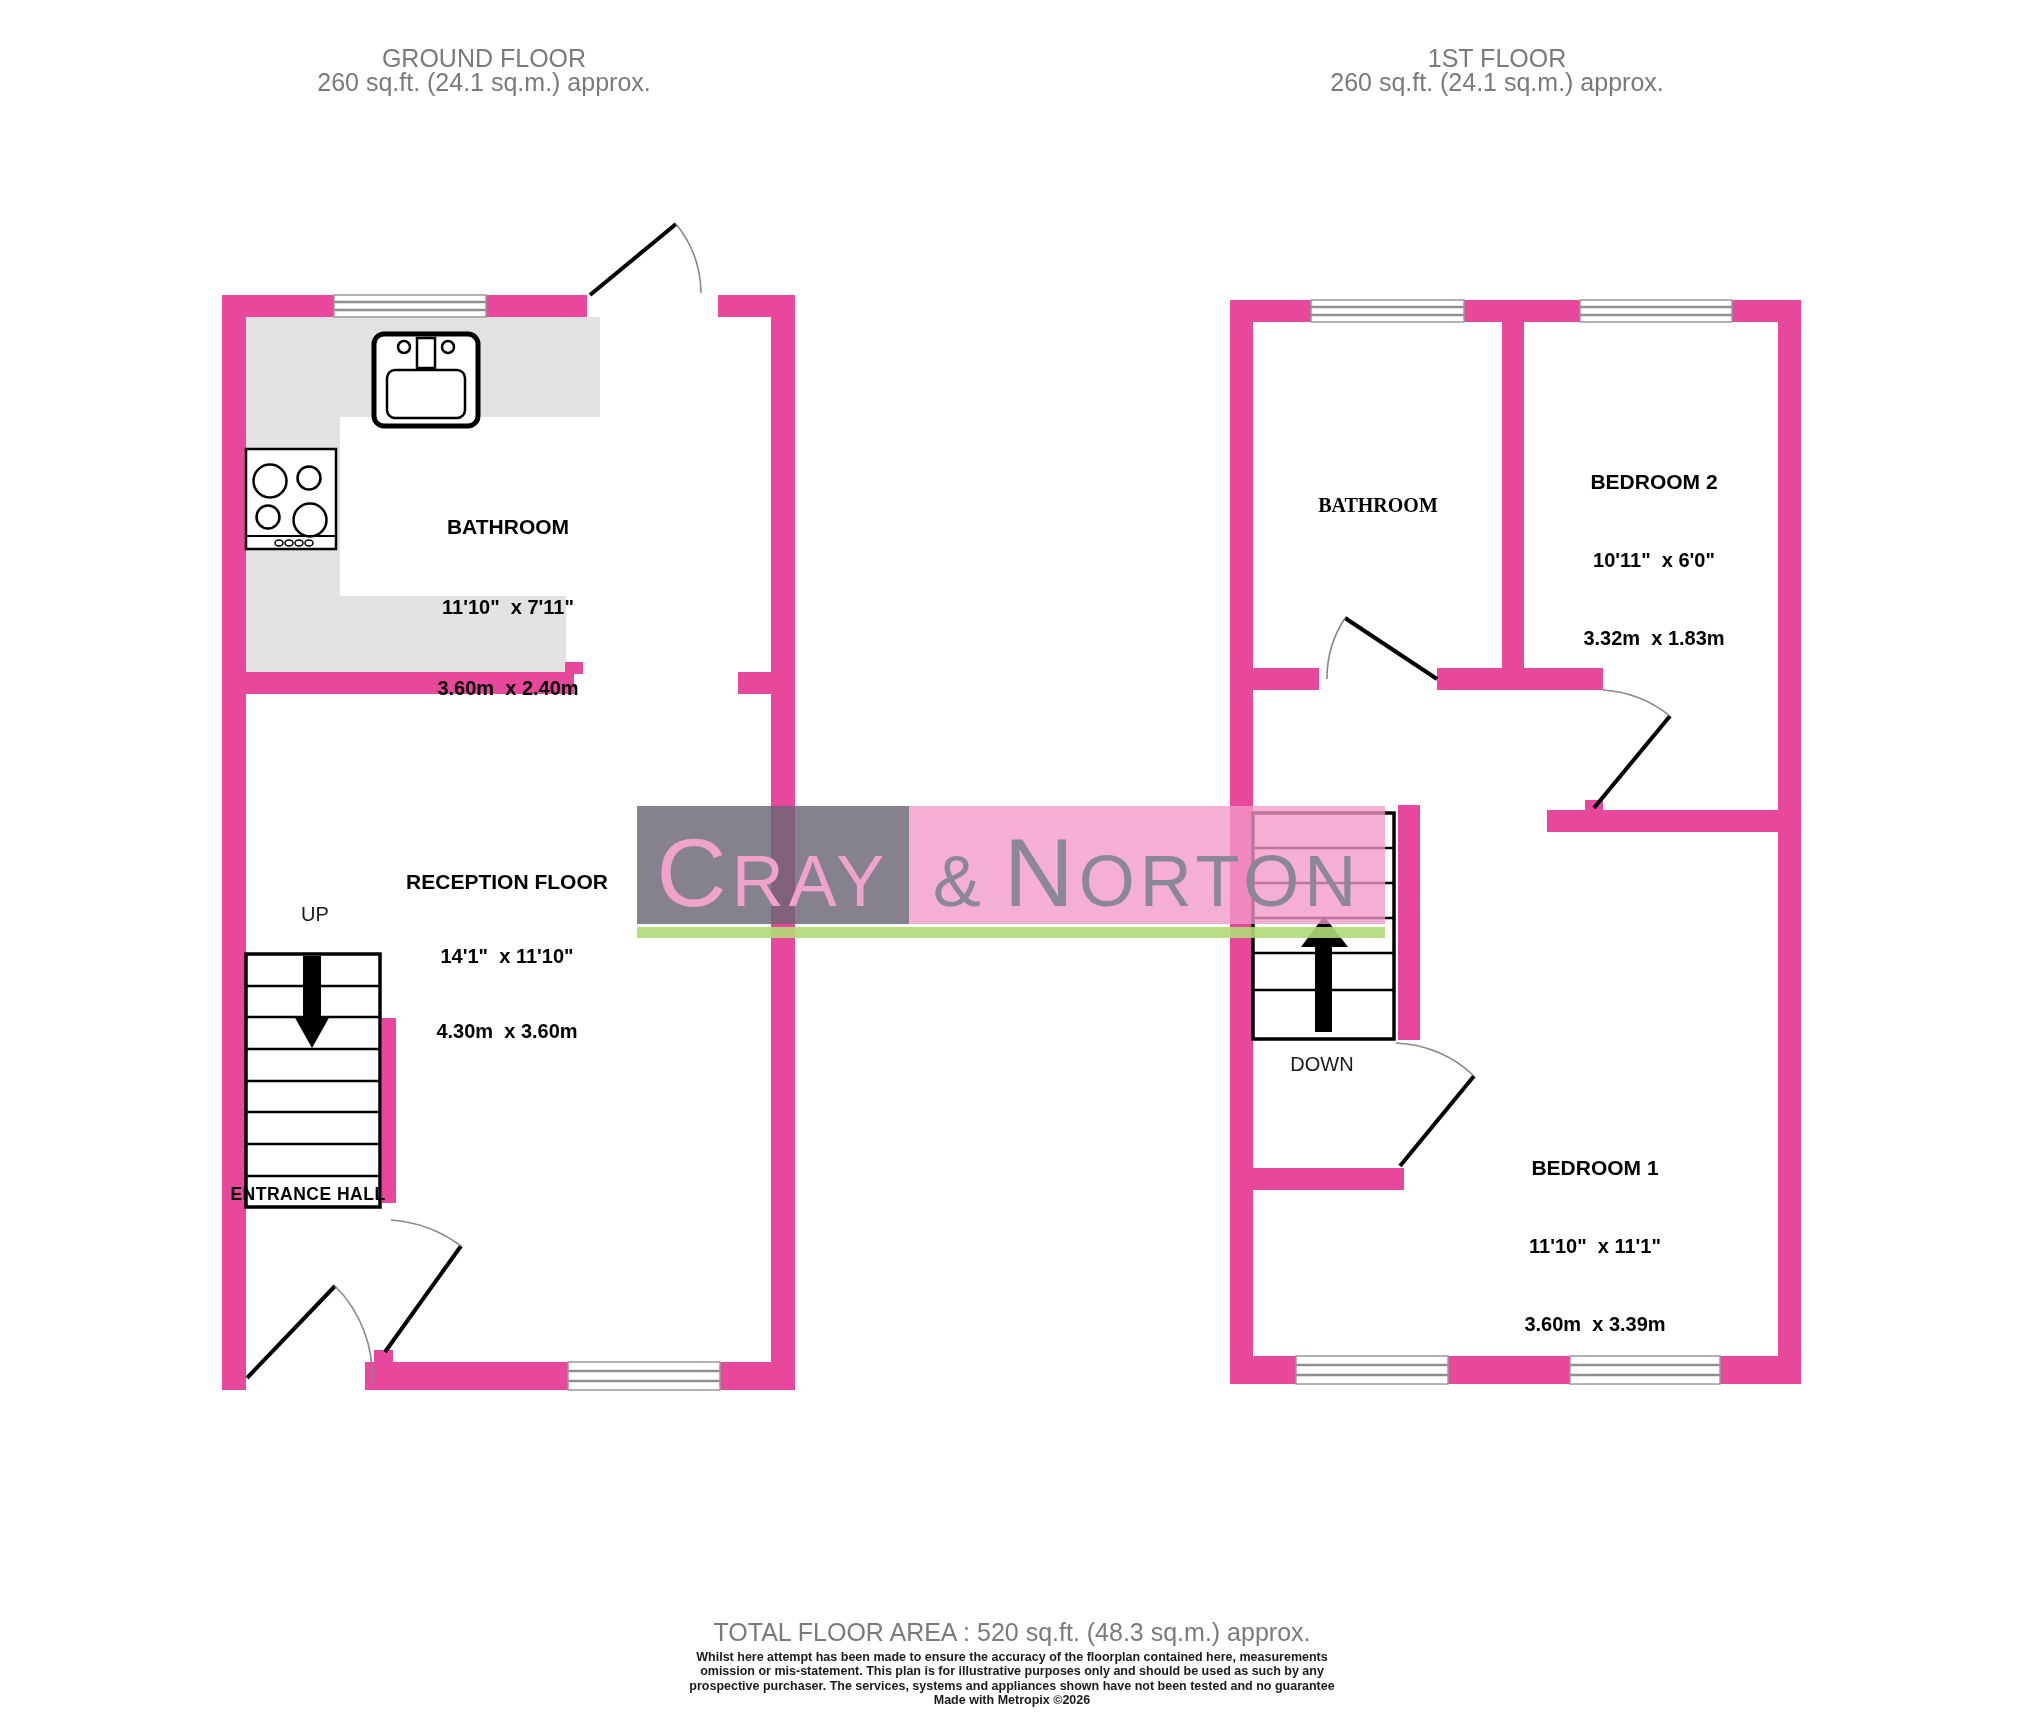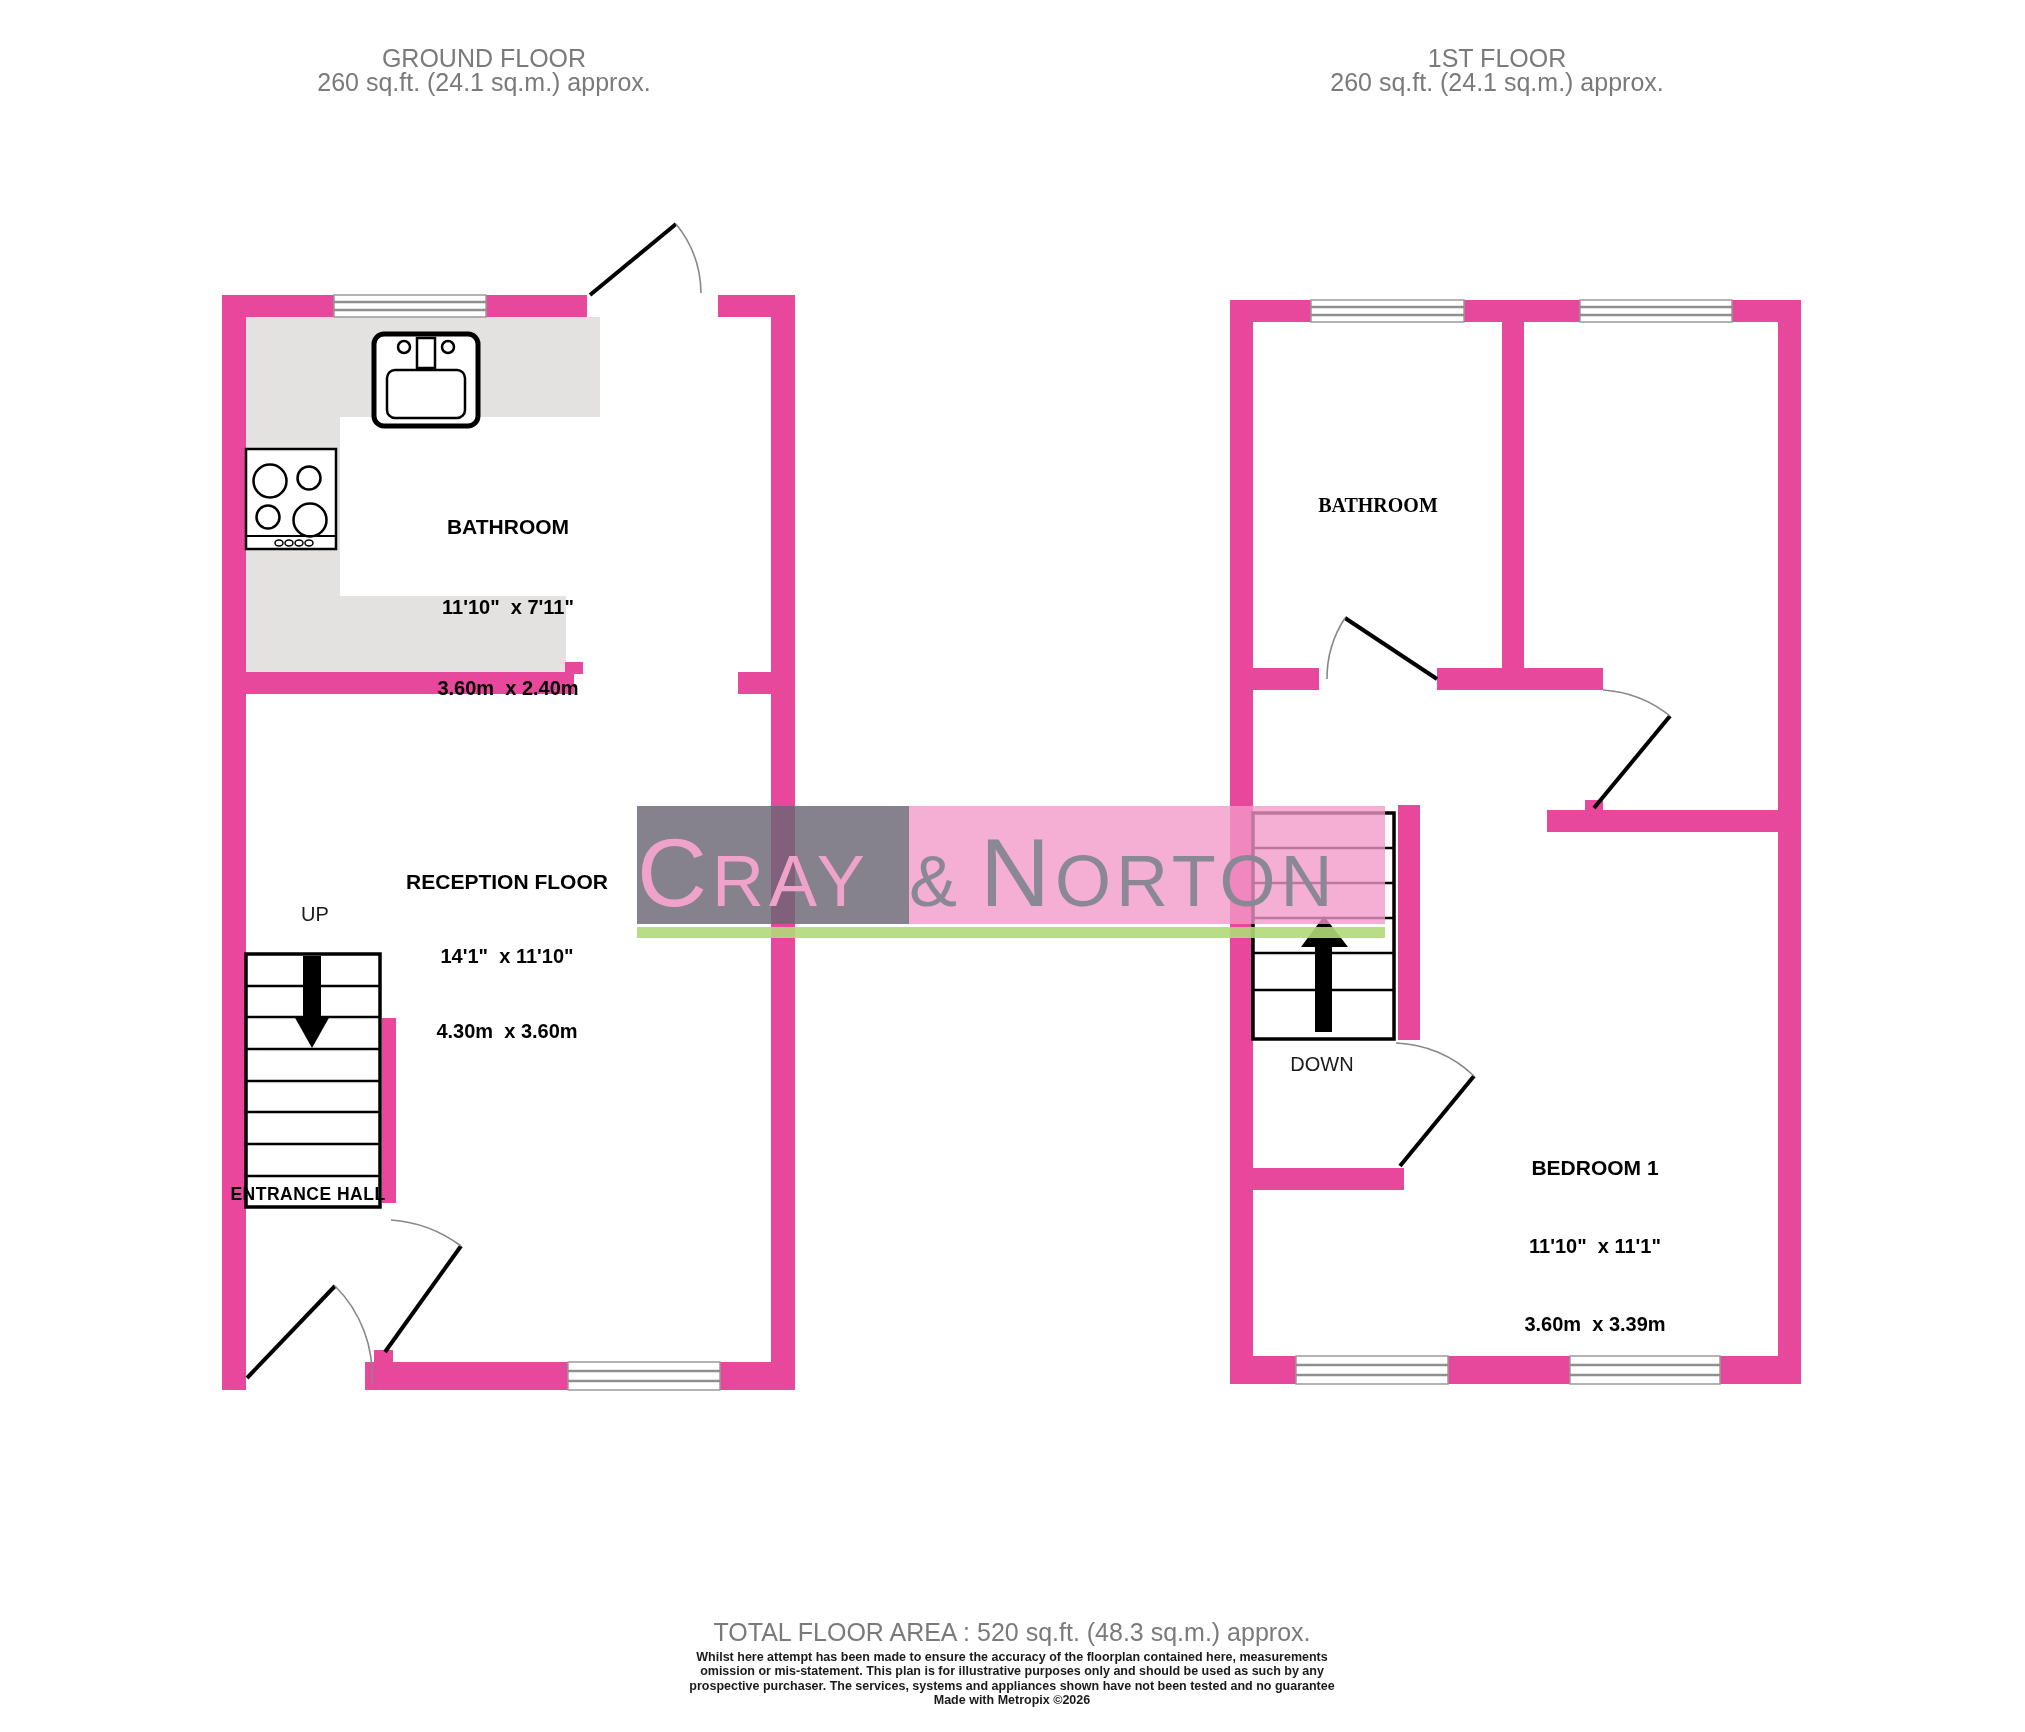--- a/index.html
+++ b/index.html
@@ -244,6 +244,11 @@
 
 <div class="lbl small-room" style="left:1288px;top:494px;width:180px;">BATHROOM</div>
 
+<div class="lbl room" style="left:1504px;top:417px;width:300px;line-height:26px;">
+  <div>BEDROOM 2</div>
+  <div class="dim">10'11"  x 6'0"</div>
+  <div class="dim">3.32m  x 1.83m</div>
+</div>
 
 <div class="lbl room" style="left:1445px;top:1103px;width:300px;line-height:26px;">
   <div>BEDROOM 1</div>

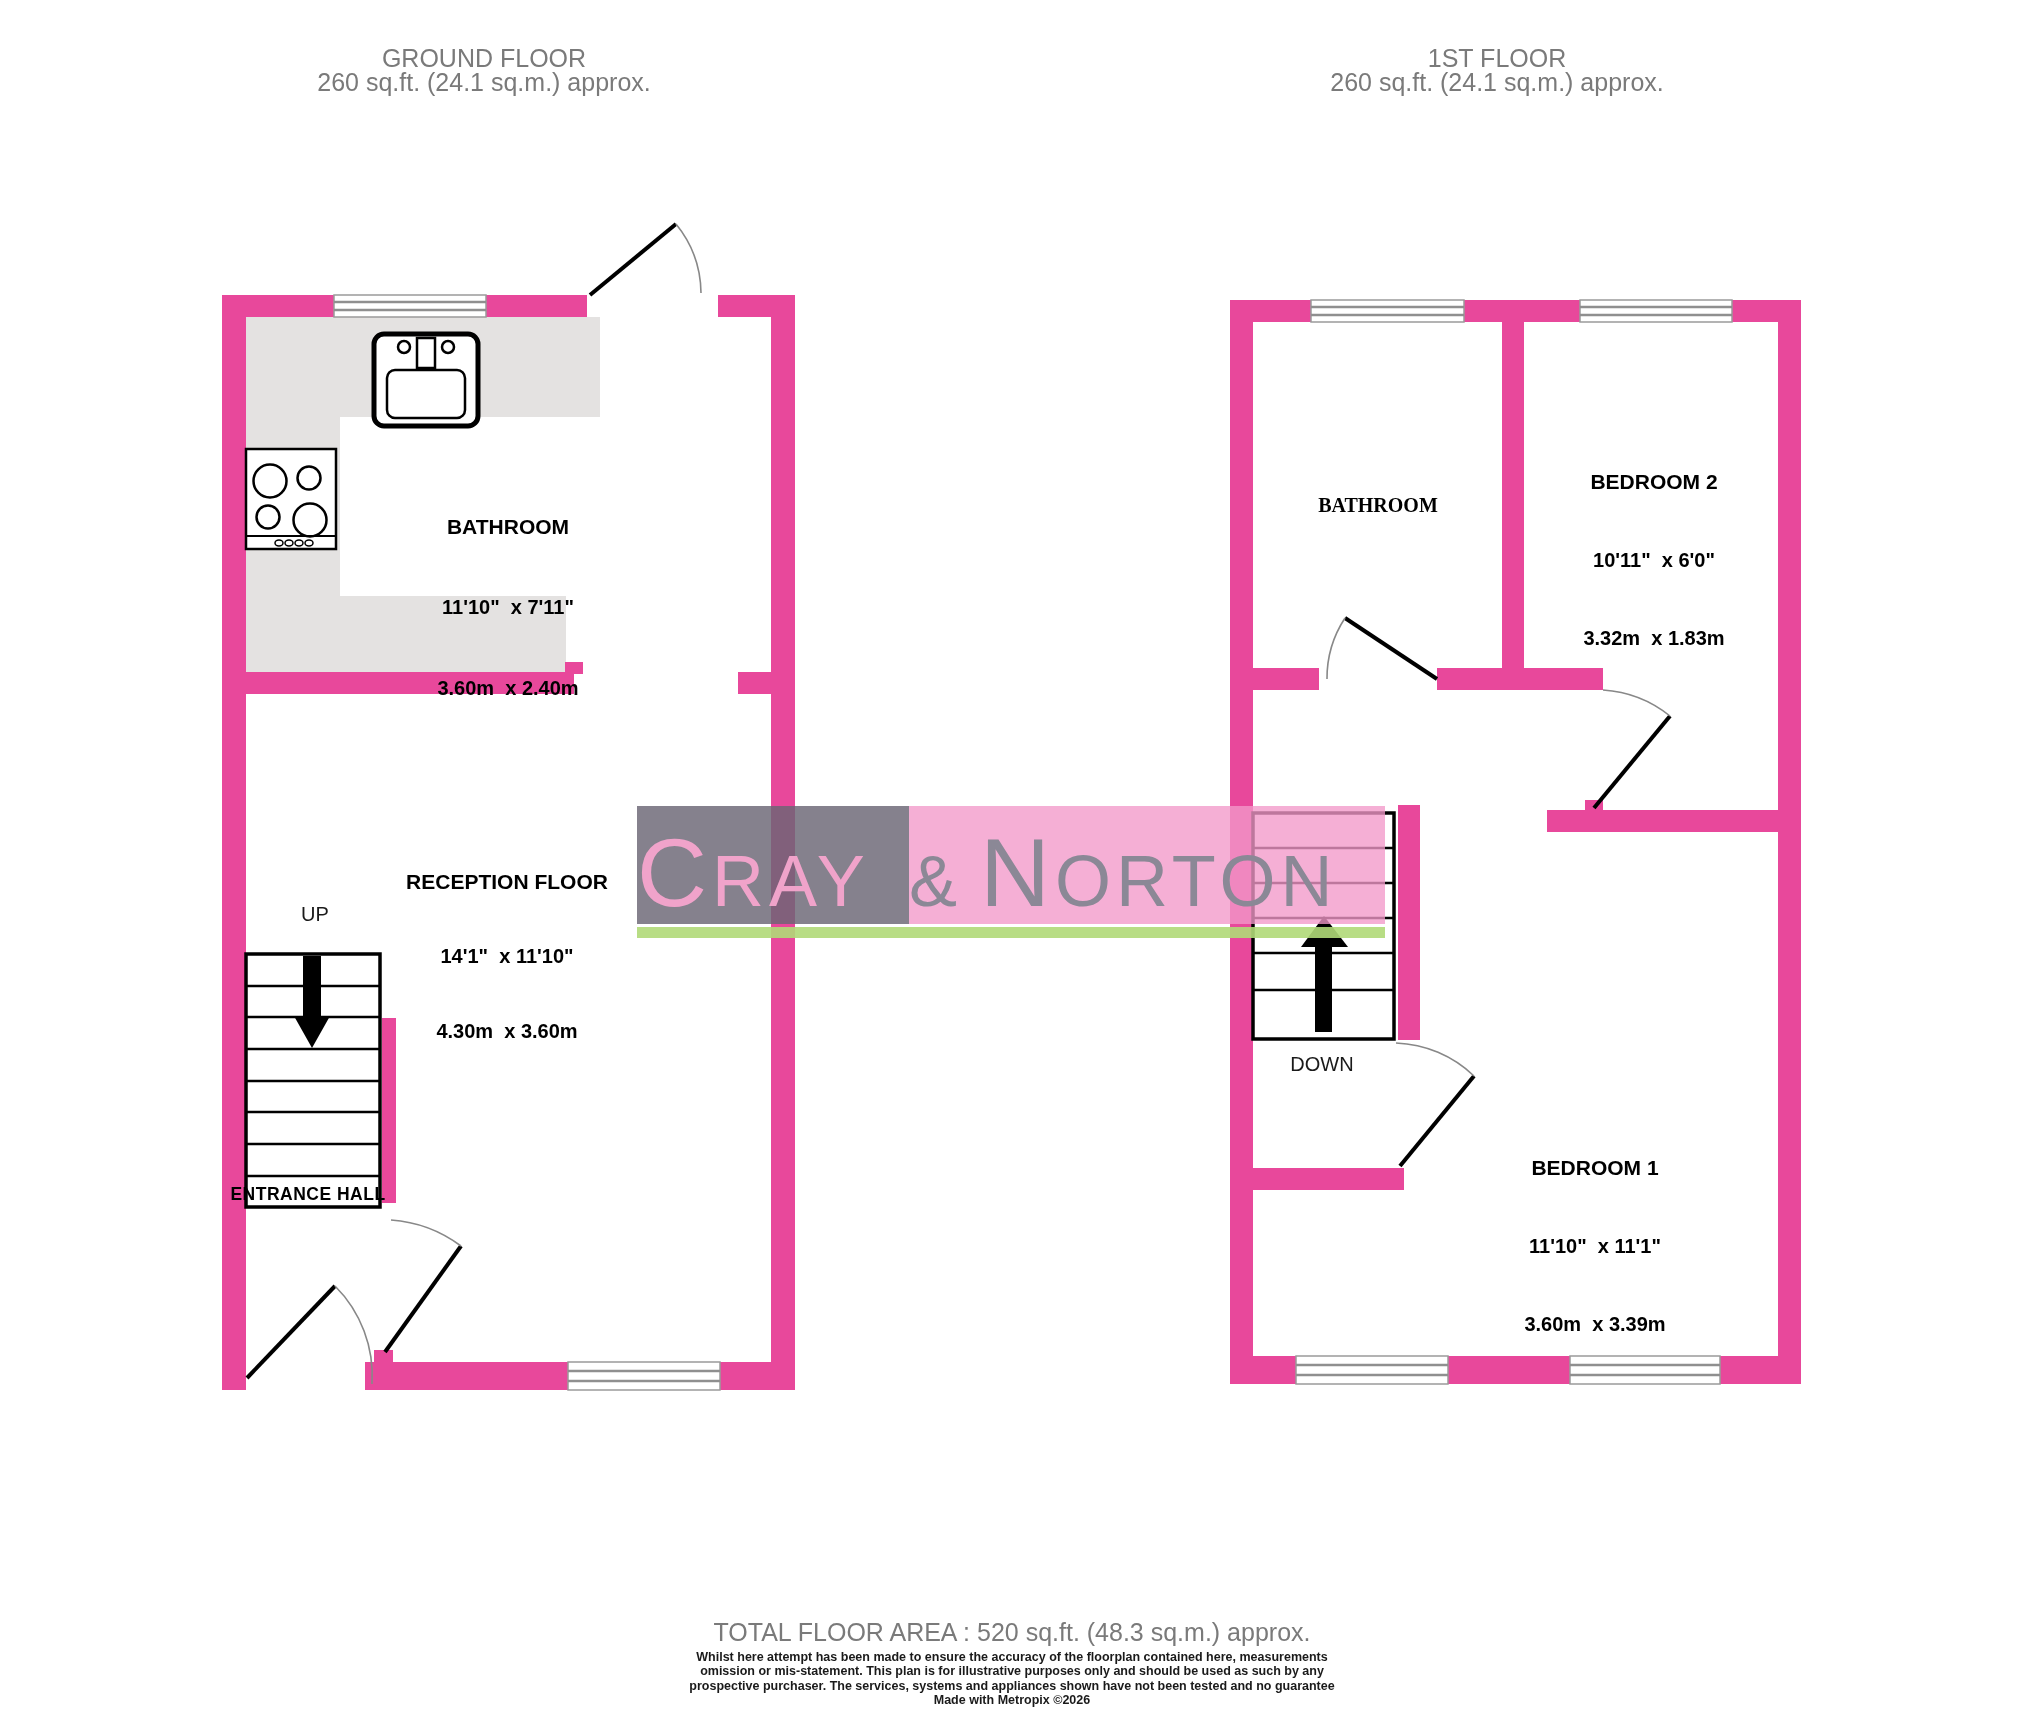--- a/index.html
+++ b/index.html
@@ -17,7 +17,7 @@
   .logo-gray{left:637px;top:806px;width:272px;height:118px;background:var(--logo-gray-bg);}
   .logo-pink{left:909px;top:806px;width:476px;height:118px;background:var(--logo-pink-bg);}
   .logo-green{left:637px;top:927px;width:748px;height:11px;background:var(--logo-green);}
-  .logo-text{position:absolute;left:0;right:0;bottom:12px;text-align:left;white-space:nowrap;
+  .logo-text{position:absolute;left:0;right:0;bottom:12px;text-align:center;white-space:nowrap;
              font-family:"Liberation Sans",sans-serif;letter-spacing:5px;line-height:0.8;}
   .lg-big{font-size:97px;}
   .lg-small{font-size:72px;}

